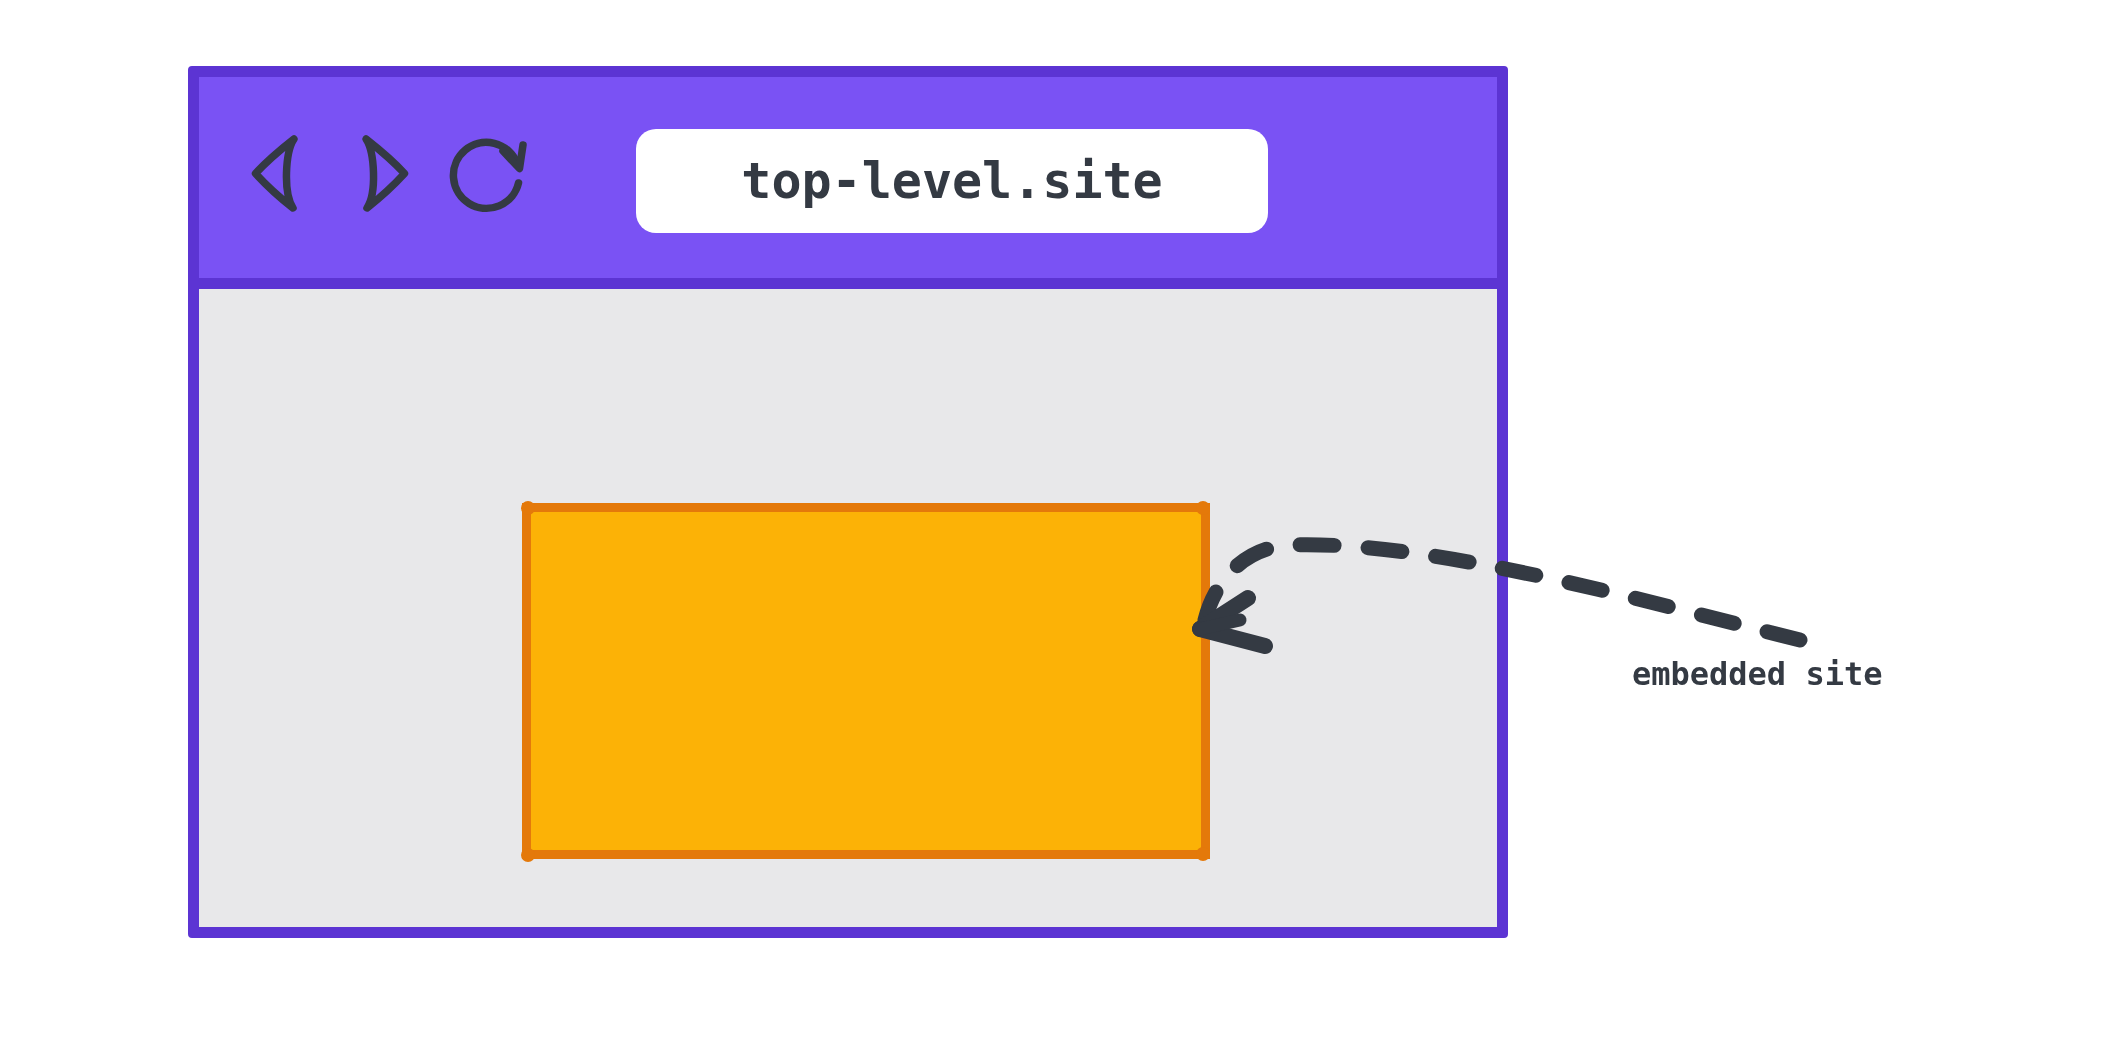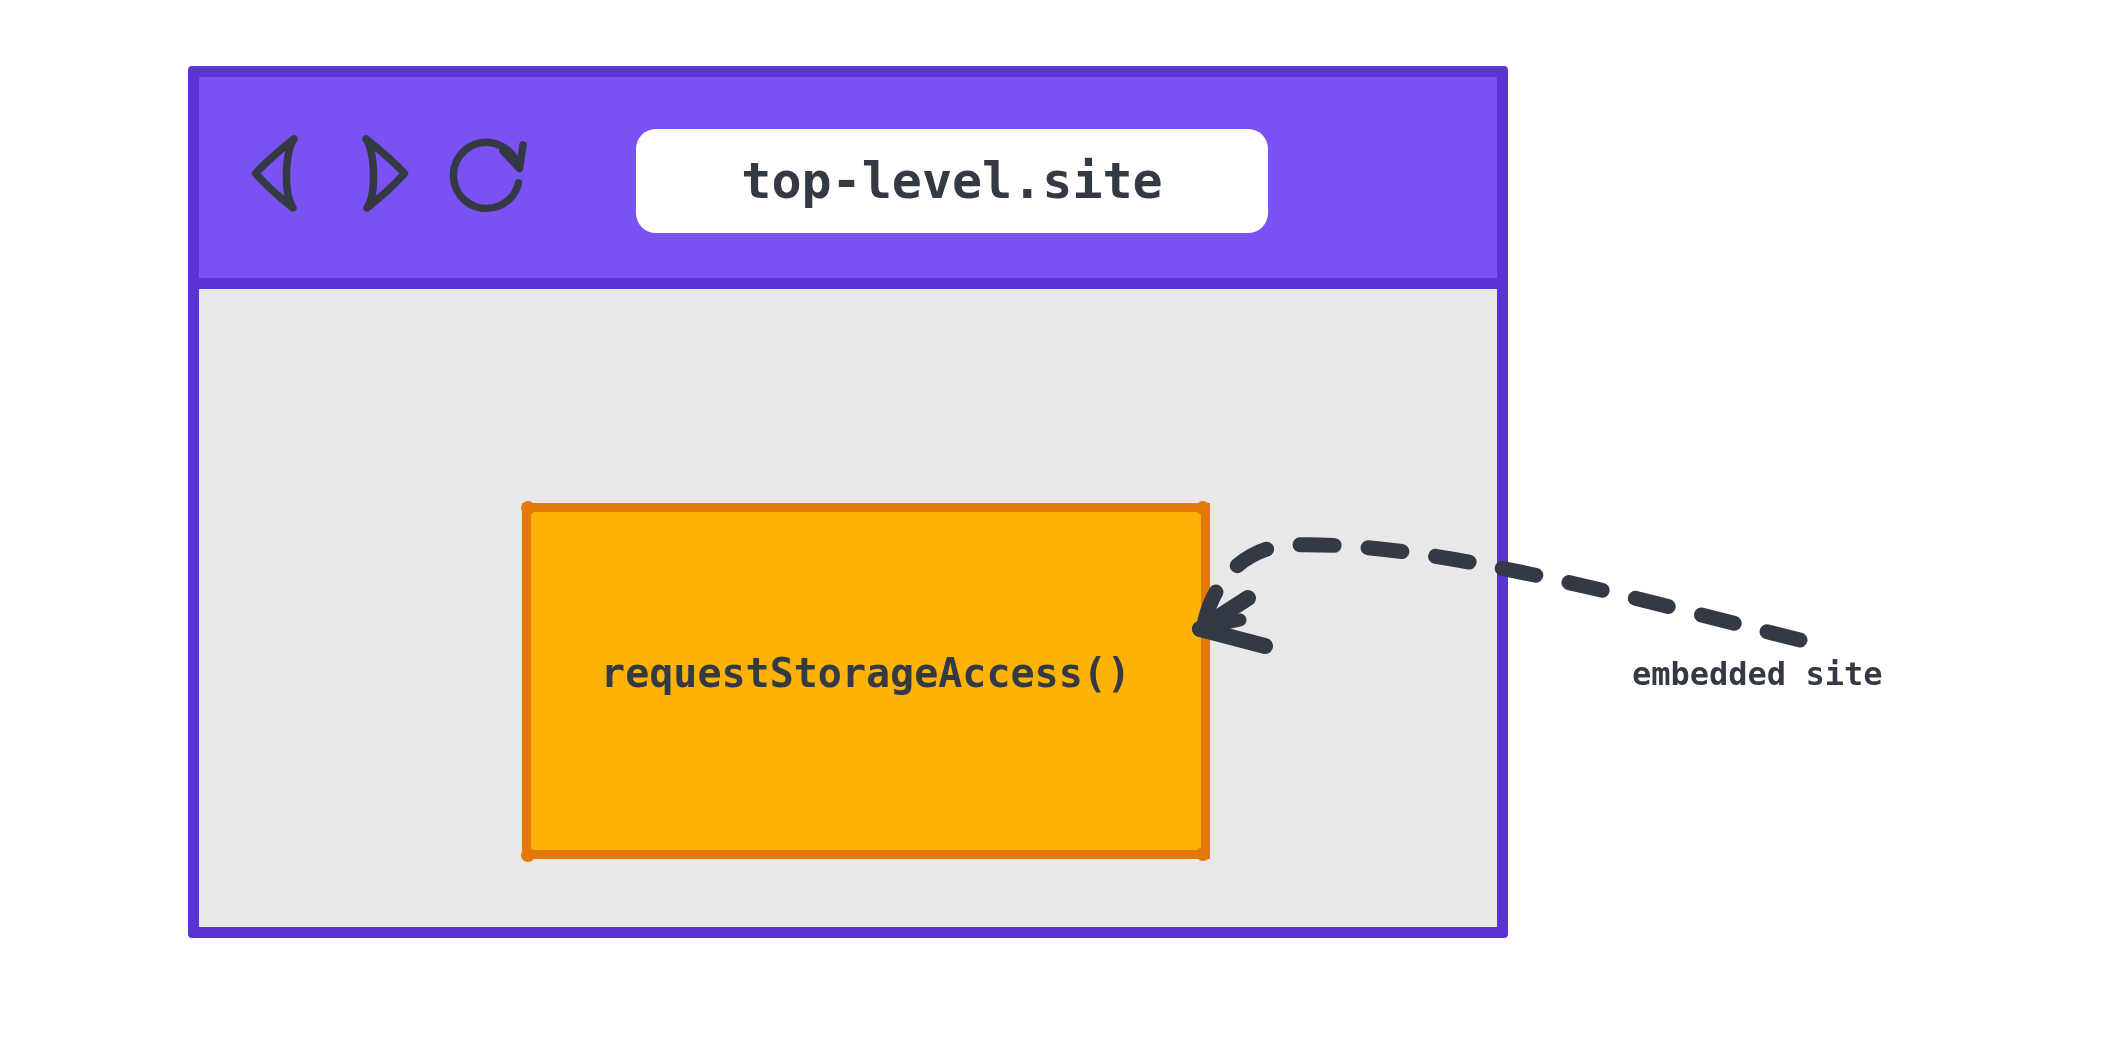--- a/index.html
+++ b/index.html
@@ -200,7 +200,6 @@
         <span class="frame-overshoot tr"></span>
         <span class="frame-overshoot bl"></span>
         <span class="frame-overshoot br"></span>
-        <span class="embedded-label">requestStorageAccess()</span>
       </div>
 
     </div>

